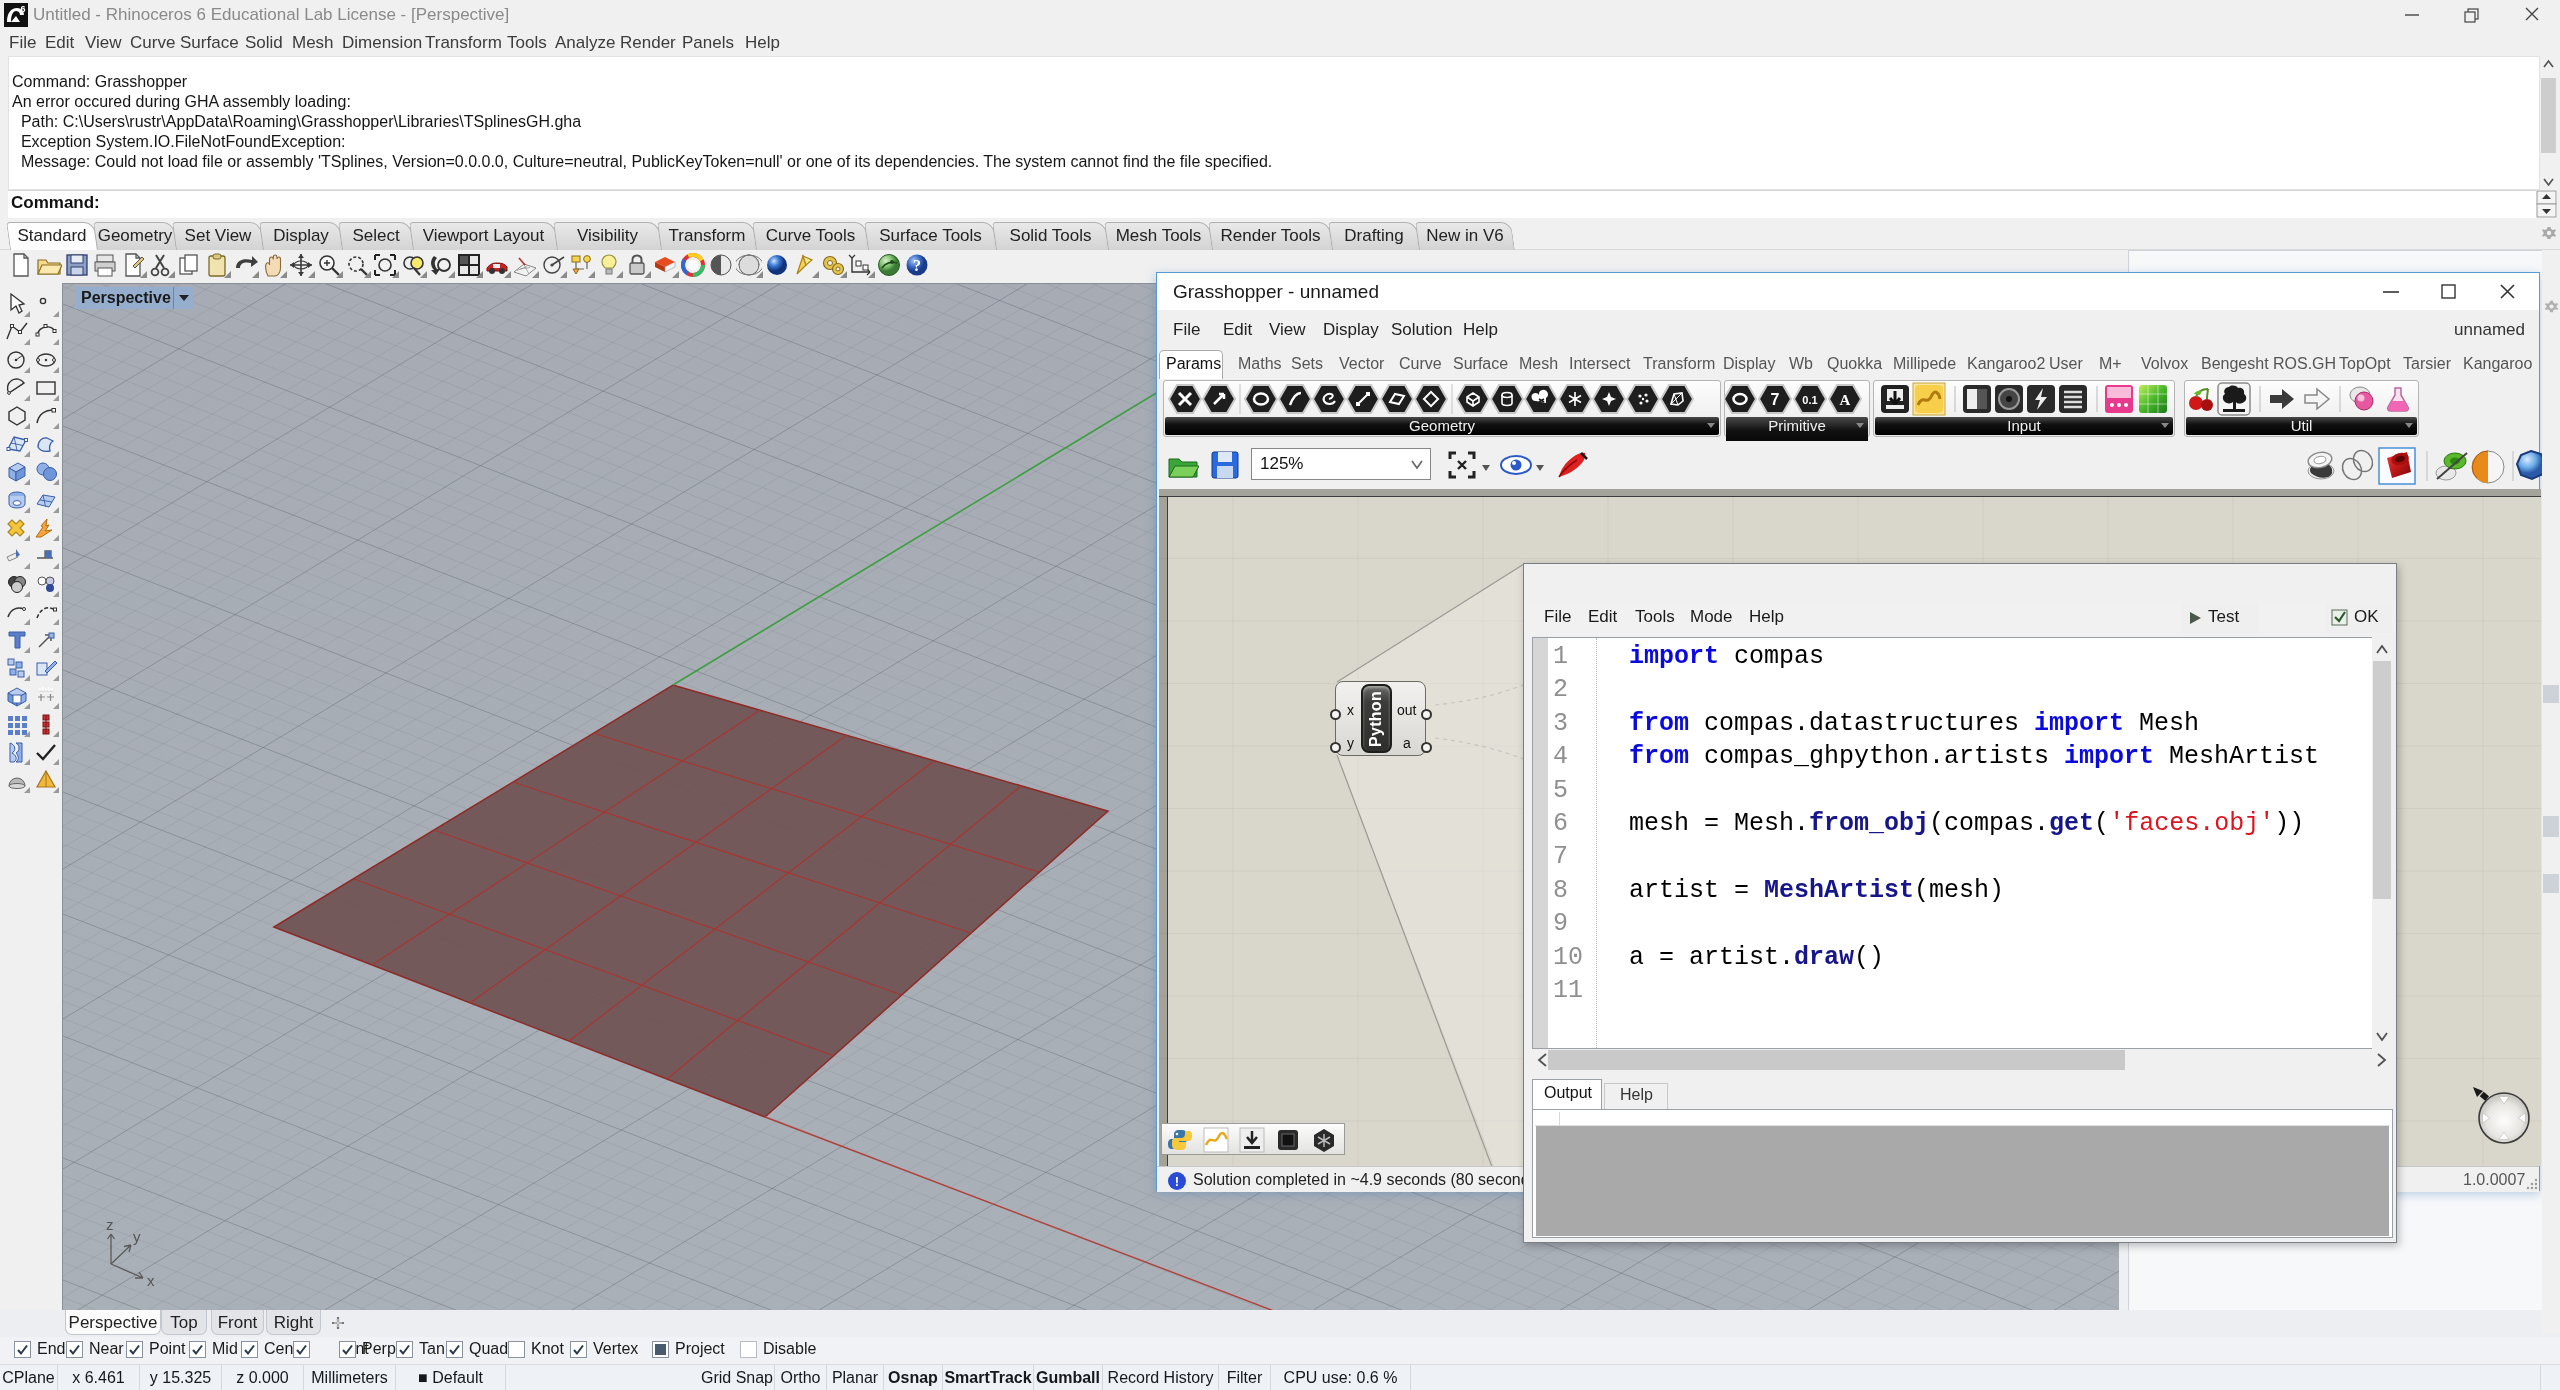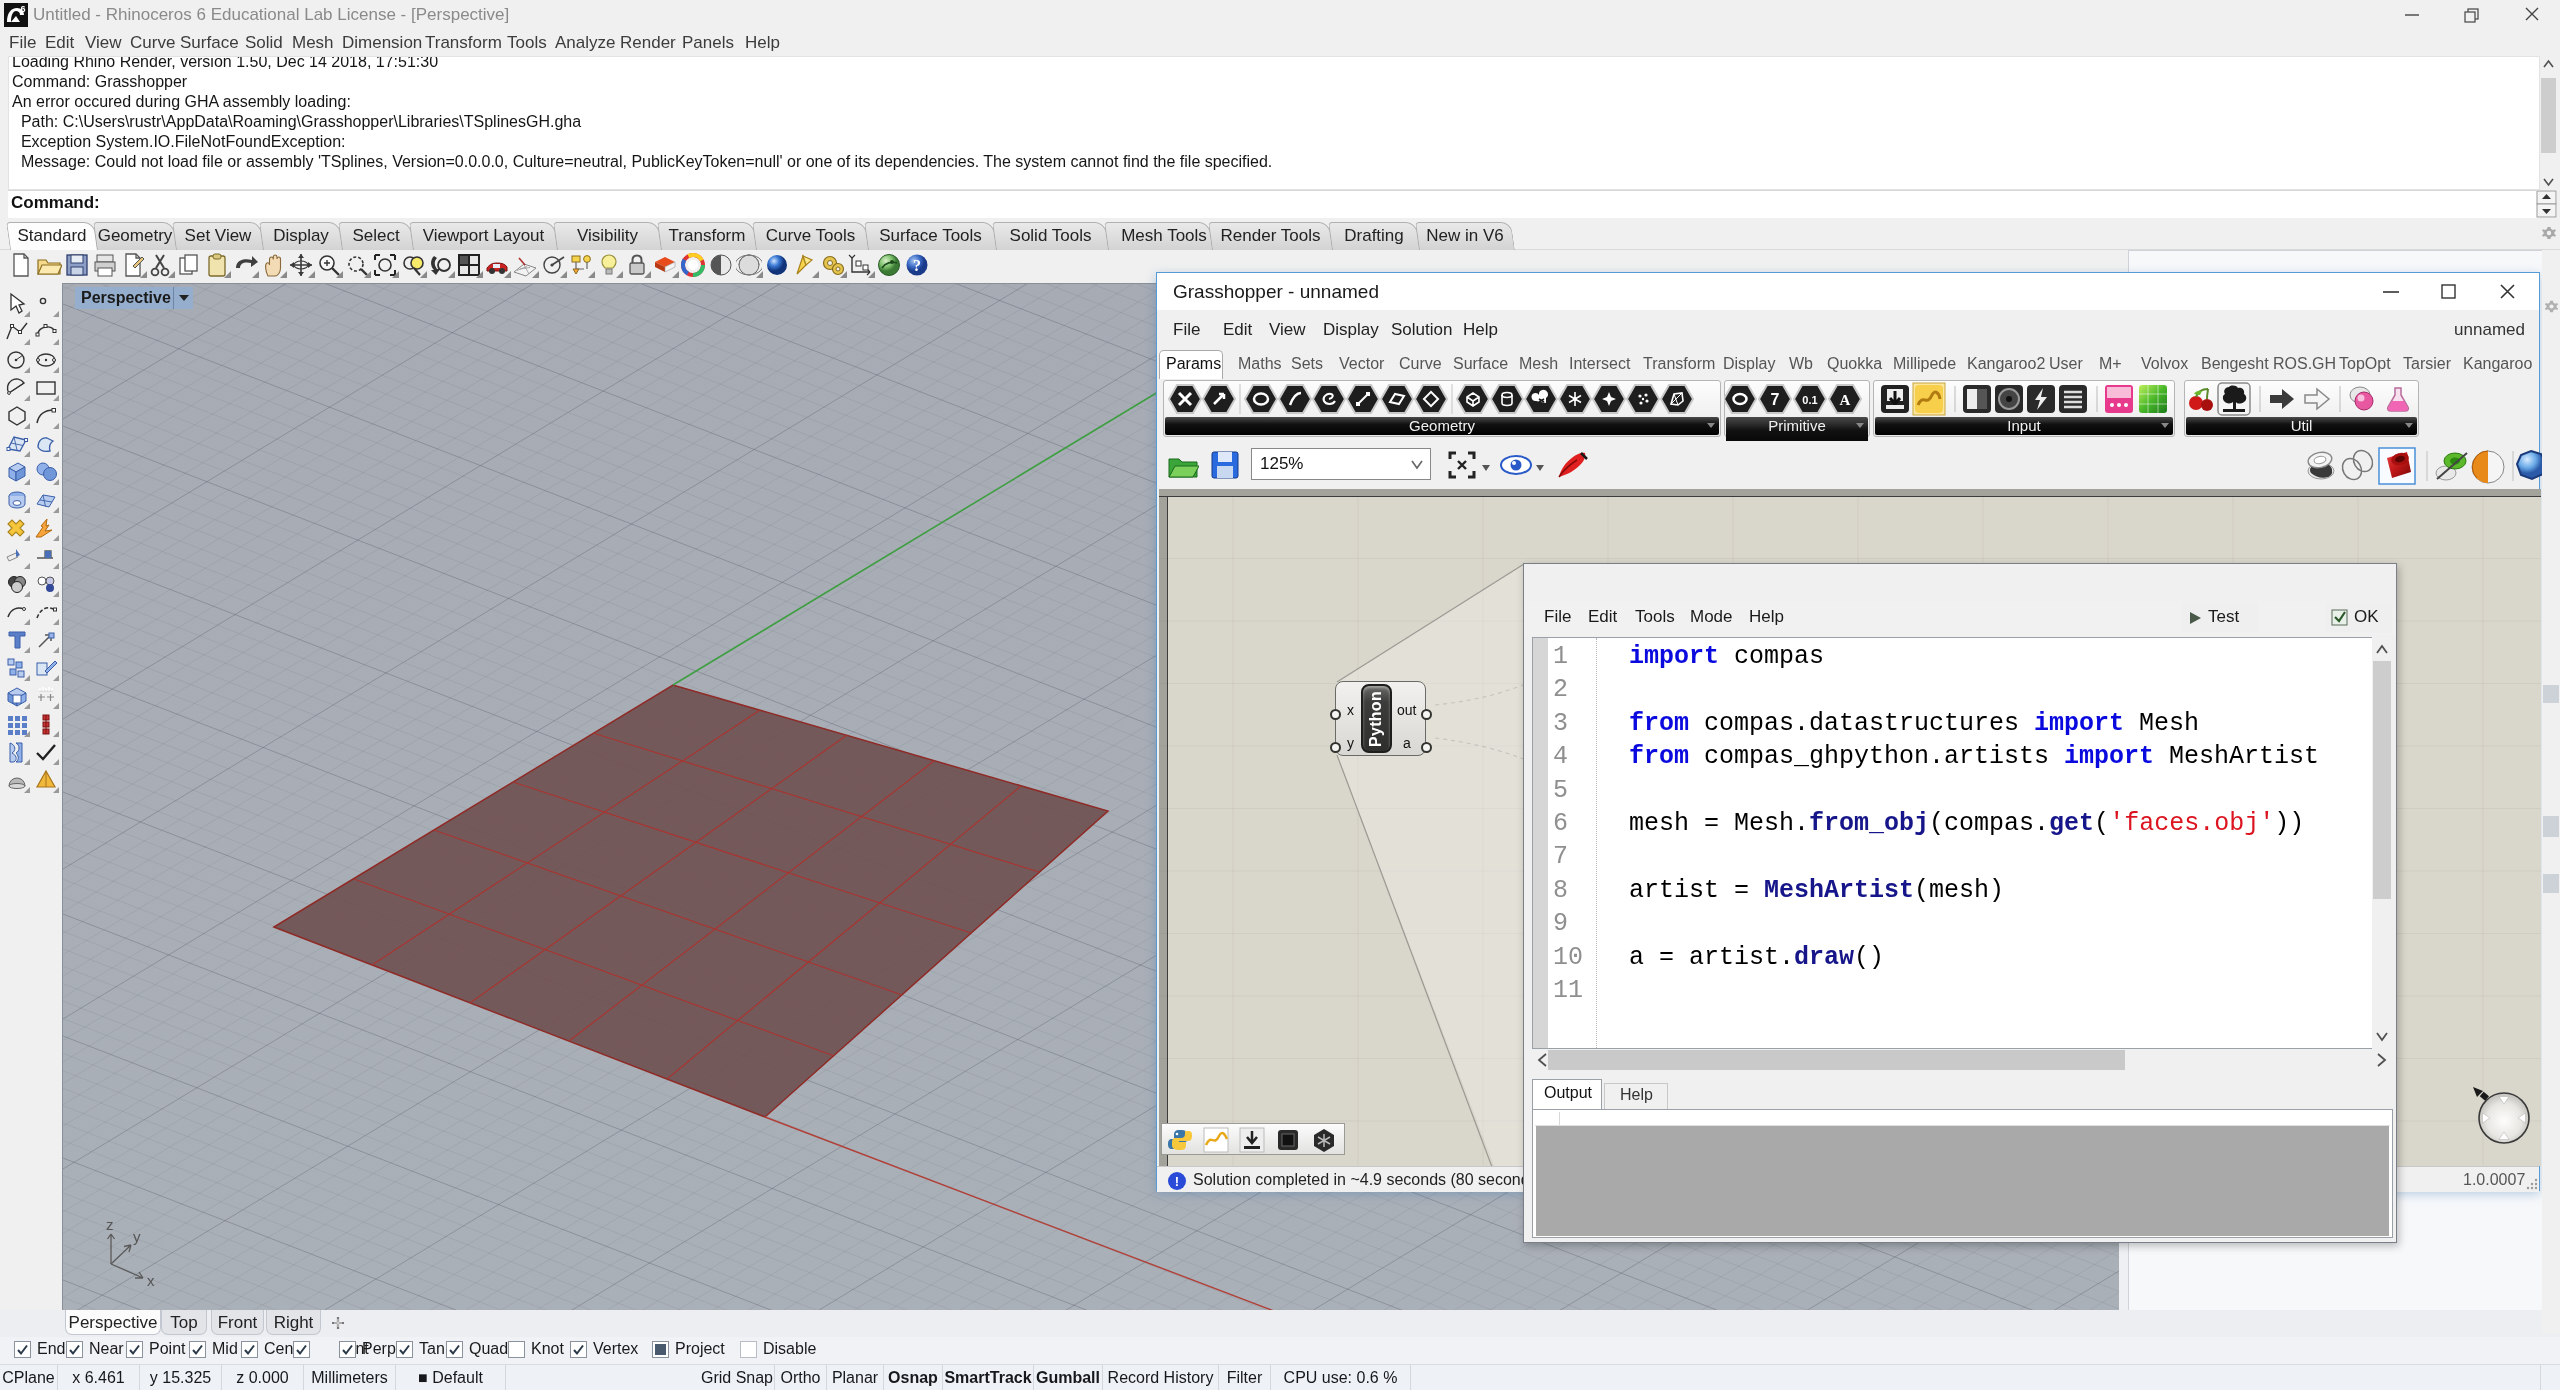--- a/index.html
+++ b/index.html
@@ -37,7 +37,6 @@
     <span class="abs" style="left:745px;top:3px;">Help</span>
   </div>
 <div class="abs" style="left:8px;top:56px;width:2532px;height:134px;background:#fff;border:1px solid #e2e2e2;font-size:16px;color:#151515;overflow:hidden;">
-    <div class="abs" style="left:3px;top:-4px;width:2500px;white-space:nowrap;">Loading Rhino Render, version 1.50, Dec 14 2018, 17:51:30</div>
     <div class="abs" style="left:3px;top:16px;width:2500px;white-space:nowrap;">Command: Grasshopper</div>
     <div class="abs" style="left:3px;top:36px;width:2500px;white-space:nowrap;">An error occured during GHA assembly loading:</div>
     <div class="abs" style="left:3px;top:56px;width:2500px;white-space:nowrap;">&nbsp;&nbsp;Path: C:\Users\rustr\AppData\Roaming\Grasshopper\Libraries\TSplinesGH.gha</div>

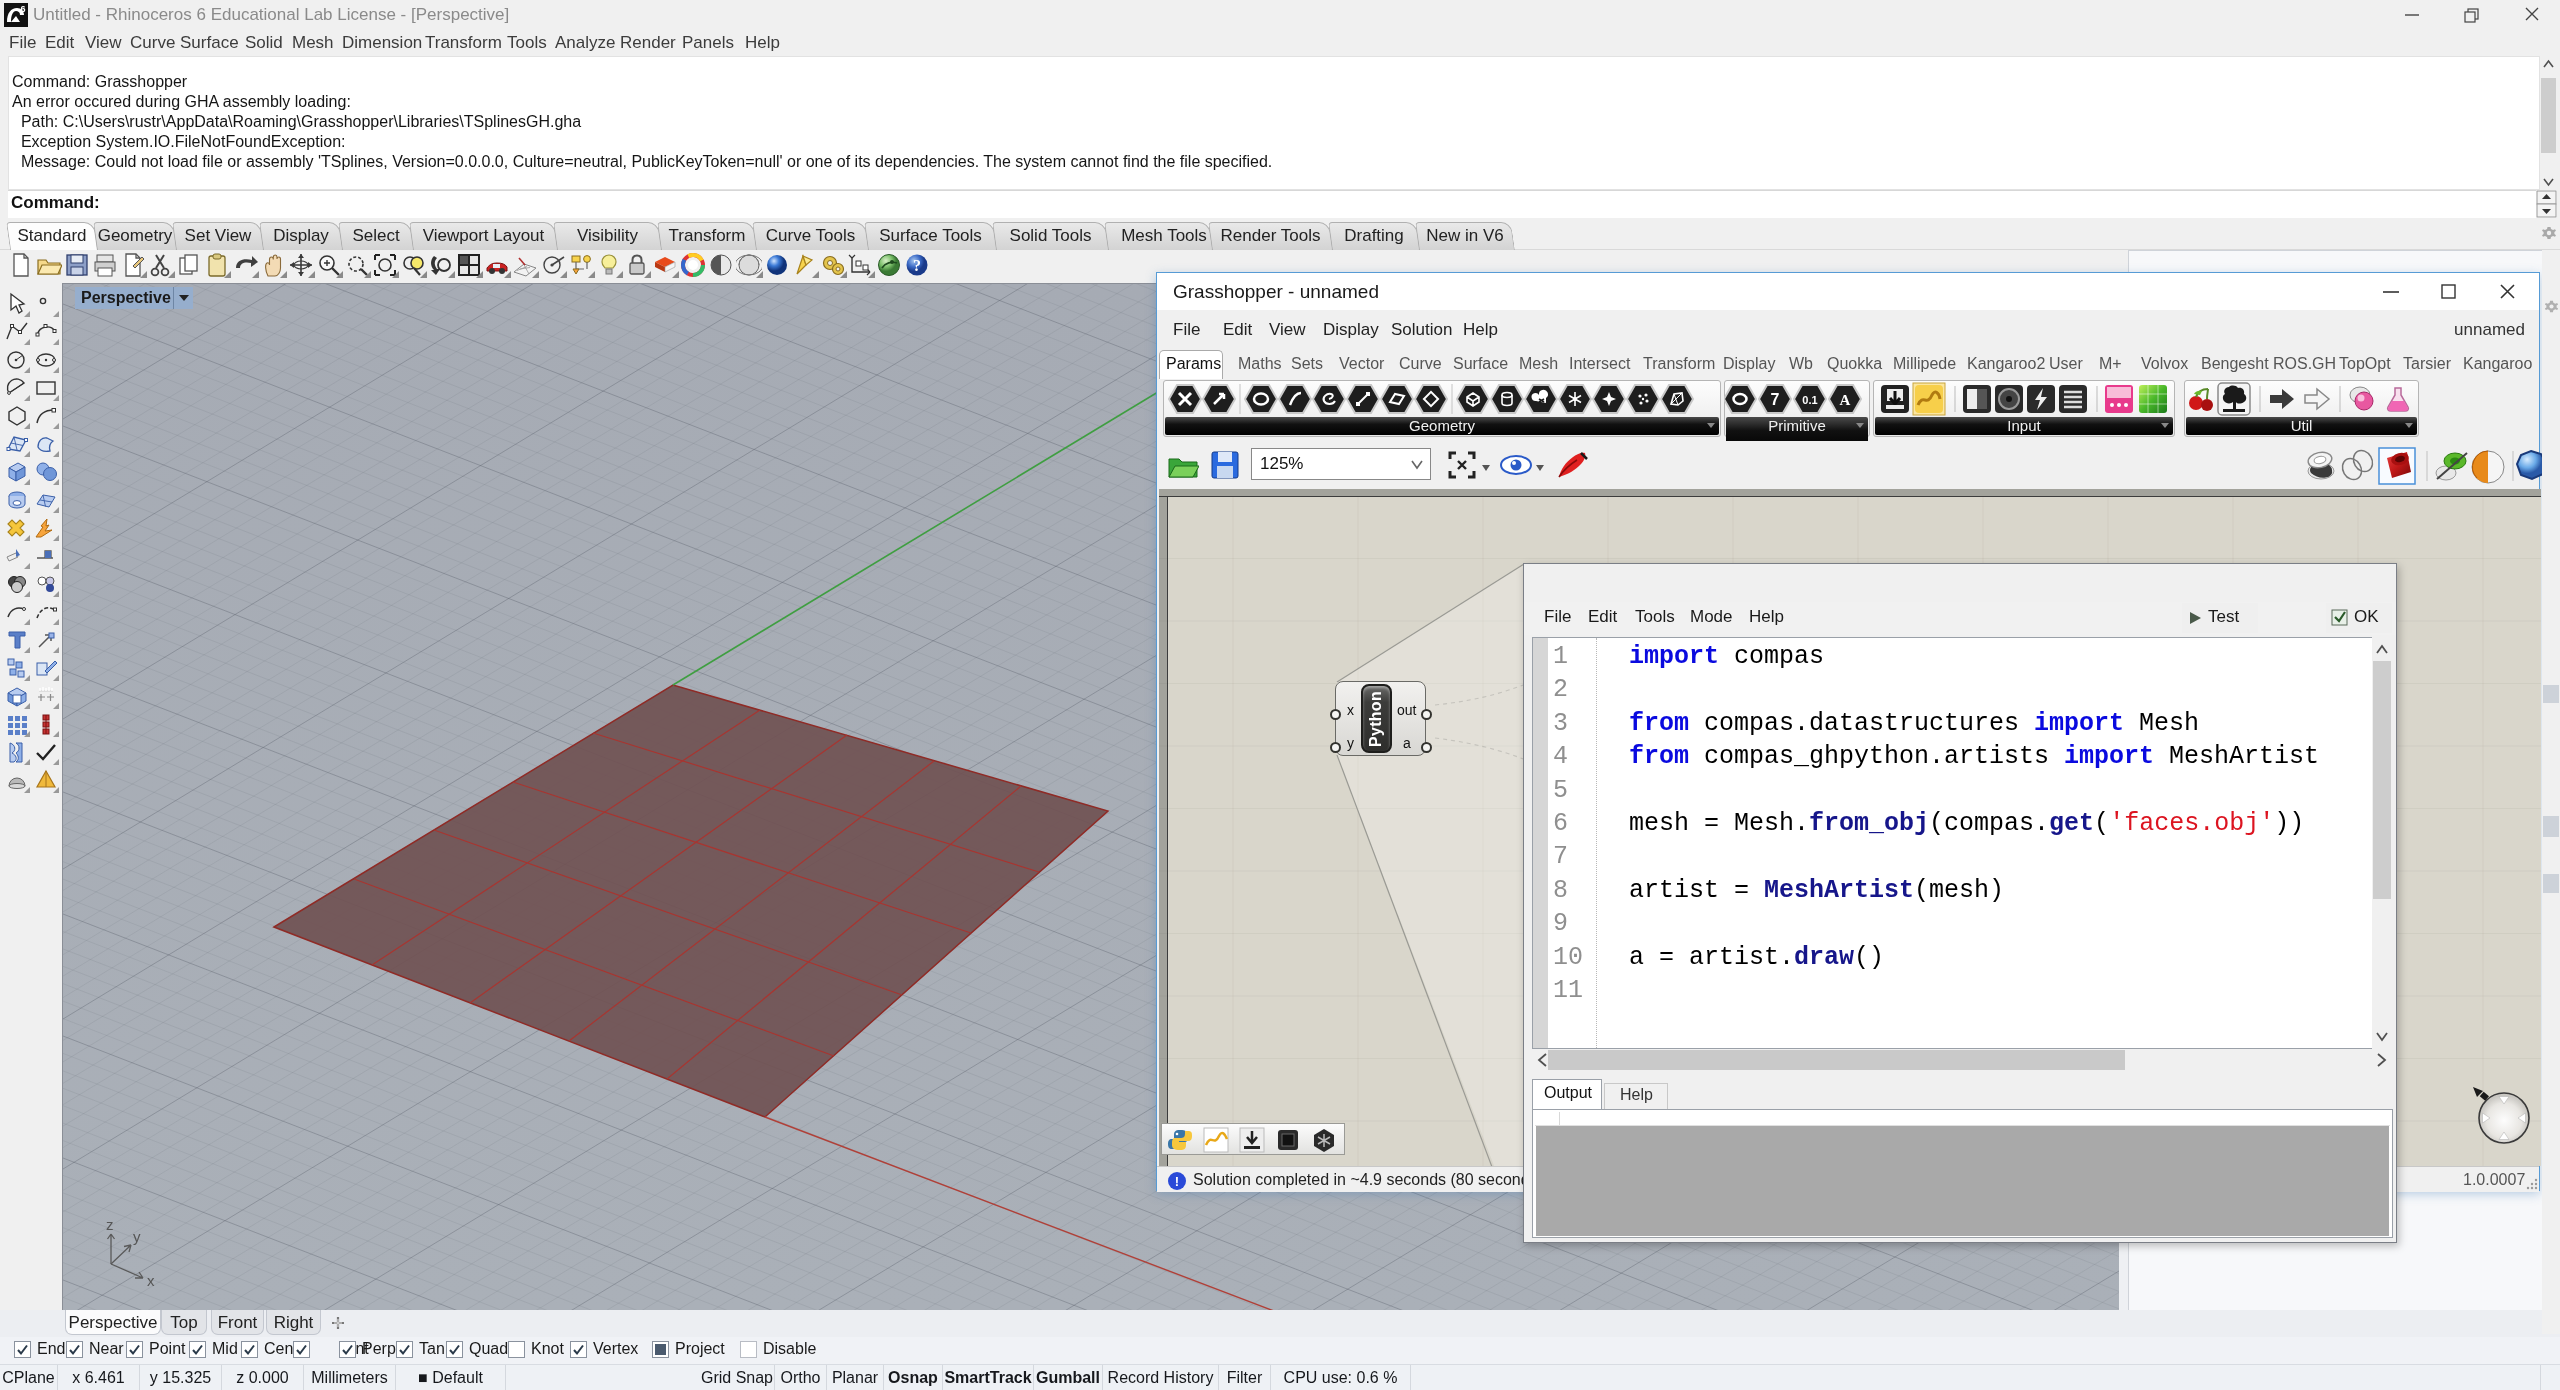--- a/index.html
+++ b/index.html
@@ -81,7 +81,7 @@
     <div class="abs" style="left:994px;top:4px;width:113px;height:28px;background:linear-gradient(#e9e9e9,#d3d3d3);border:1px solid #b0b0b0;border-bottom:none;border-radius:4px 10px 0 0;transform:skewX(8deg);"></div>
     <div class="abs" style="left:994px;top:8px;width:113px;font-size:17px;color:#222;text-align:center;">Solid Tools</div>
     <div class="abs" style="left:1106px;top:4px;width:105px;height:28px;background:linear-gradient(#e9e9e9,#d3d3d3);border:1px solid #b0b0b0;border-bottom:none;border-radius:4px 10px 0 0;transform:skewX(8deg);"></div>
-    <div class="abs" style="left:1106px;top:8px;width:116px;font-size:17px;color:#222;text-align:center;">Mesh Tools</div>
+    <div class="abs" style="left:1106px;top:8px;width:105px;font-size:17px;color:#222;text-align:center;">Mesh Tools</div>
     <div class="abs" style="left:1210px;top:4px;width:121px;height:28px;background:linear-gradient(#e9e9e9,#d3d3d3);border:1px solid #b0b0b0;border-bottom:none;border-radius:4px 10px 0 0;transform:skewX(8deg);"></div>
     <div class="abs" style="left:1210px;top:8px;width:121px;font-size:17px;color:#222;text-align:center;">Render Tools</div>
     <div class="abs" style="left:1330px;top:4px;width:88px;height:28px;background:linear-gradient(#e9e9e9,#d3d3d3);border:1px solid #b0b0b0;border-bottom:none;border-radius:4px 10px 0 0;transform:skewX(8deg);"></div>

